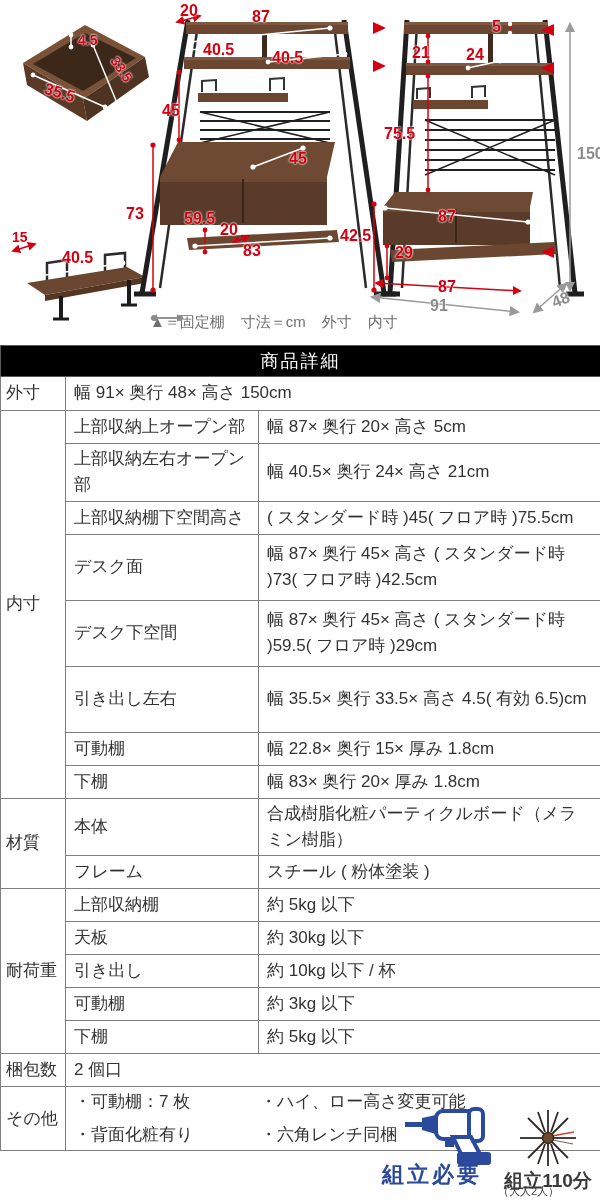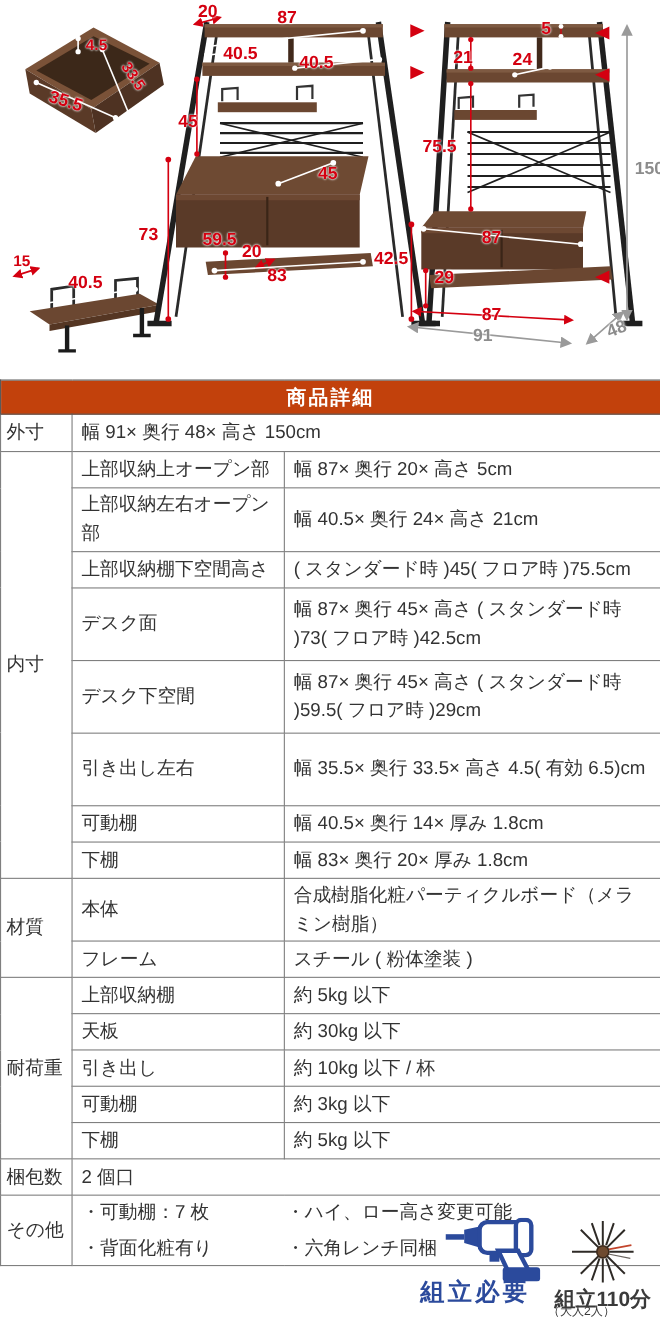--- a/index.html
+++ b/index.html
@@ -233,6 +233,26 @@
   <span class="dim gray" style="left:430px;top:298px">91</span>
   <span class="dim gray" style="left:552px;top:292px;transform:rotate(-22deg)">48</span>
 
+  <div class="legend">
+    <span class="li">▲＝固定棚</span>
+    <span class="li">寸法＝cm</span>
+    <span class="li">
+      <span>外寸</span>
+      <svg width="34" height="10">
+        <line x1="4" y1="5" x2="30" y2="5" stroke="#8c8c8c" stroke-width="1.5"></line>
+        <polygon points="0,5 7,1.5 7,8.5" fill="#8c8c8c"></polygon>
+          <polygon points="34,5 27,1.5 27,8.5" fill="#8c8c8c"></polygon>
+      </svg>
+    </span>
+    <span class="li">
+      <span>内寸</span>
+      <svg width="34" height="10">
+        <line x1="3" y1="5" x2="31" y2="5" stroke="#8c8c8c" stroke-width="1.5"></line>
+        <circle cx="4" cy="5" r="3" fill="#8c8c8c"></circle>
+          <circle cx="30" cy="5" r="3" fill="#8c8c8c"></circle>
+      </svg>
+    </span>
+  </div>
 </div>
 
 <table class="spec">

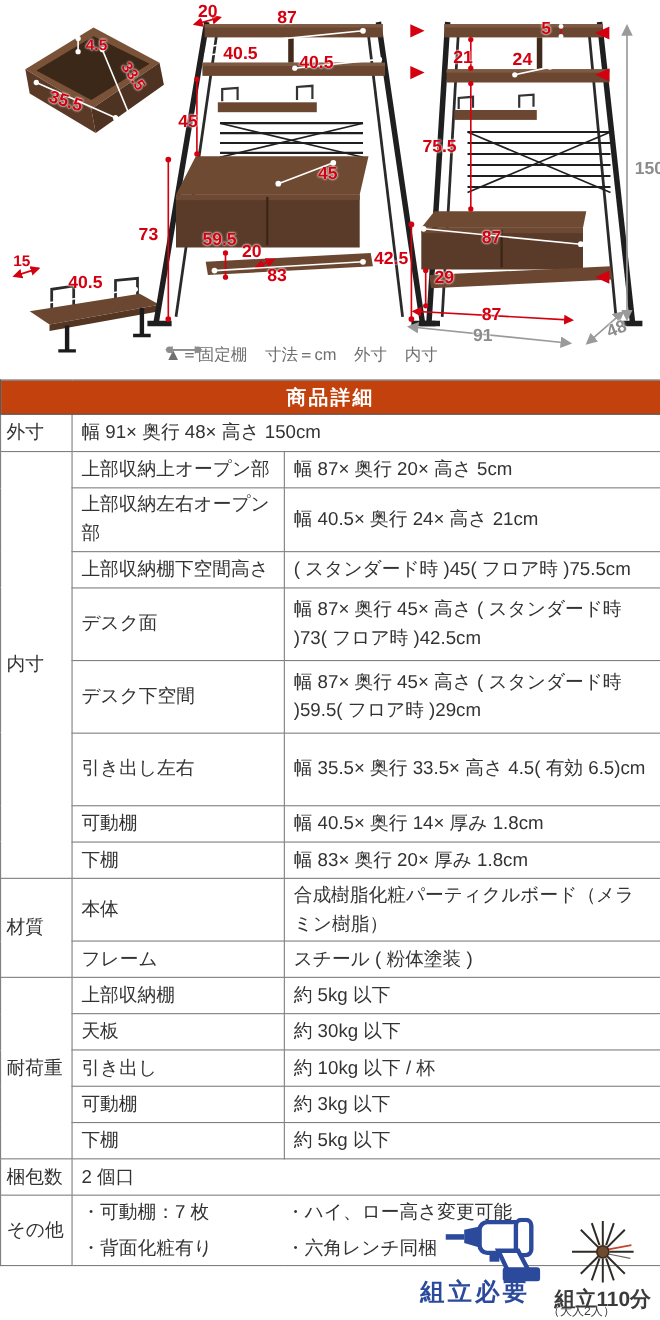--- a/index.html
+++ b/index.html
@@ -18,7 +18,7 @@
 
   
   .spec{position:absolute;left:0;top:345px;width:600px;border-collapse:collapse;table-layout:fixed}
-  .spec th.title-bar{background:#c2410c;color:#fff;font-weight:700;font-size:18px;height:28px;
+  .spec th.title-bar{background:#000000;color:#fff;font-weight:400;font-size:18px;height:28px;
         border:1px solid #5a5a5a;letter-spacing:2px}
   .spec td{border:1px solid #7f7f7f;font-size:17px;color:#333;padding:2px 8px;vertical-align:middle;
         line-height:1.55;overflow:hidden}

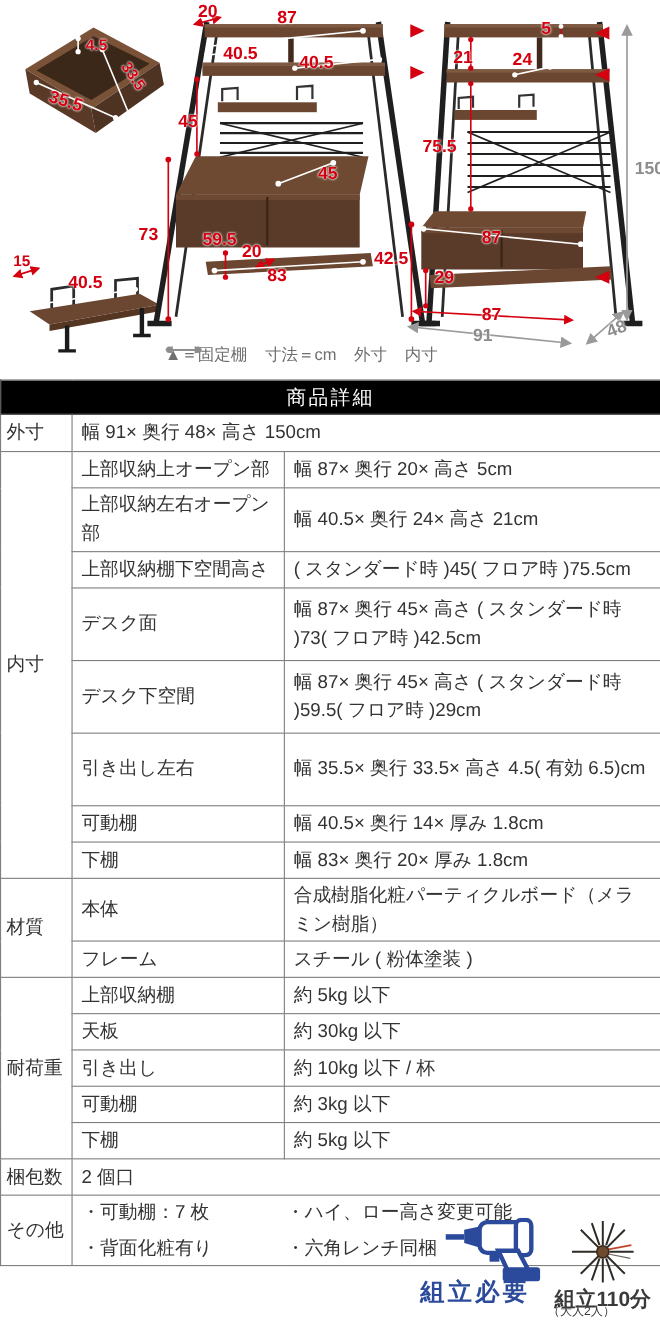--- a/index.html
+++ b/index.html
@@ -298,7 +298,7 @@
       </tr>
   <tr class="h1">
         <td>可動棚</td>
-      <td>幅 40.5× 奥行 14× 厚み 1.8cm</td>
+      <td>幅 22.8× 奥行 15× 厚み 1.8cm</td>
       </tr>
   <tr class="h1">
         <td>下棚</td>

